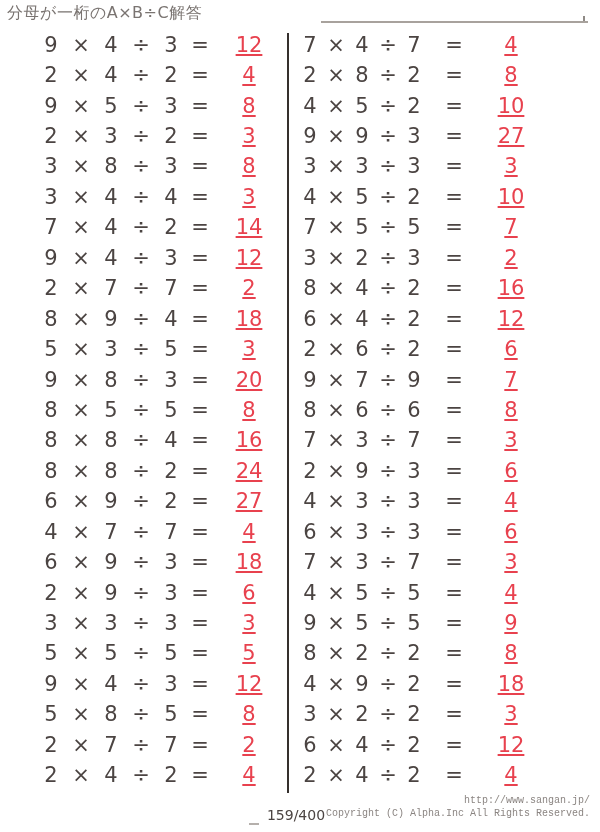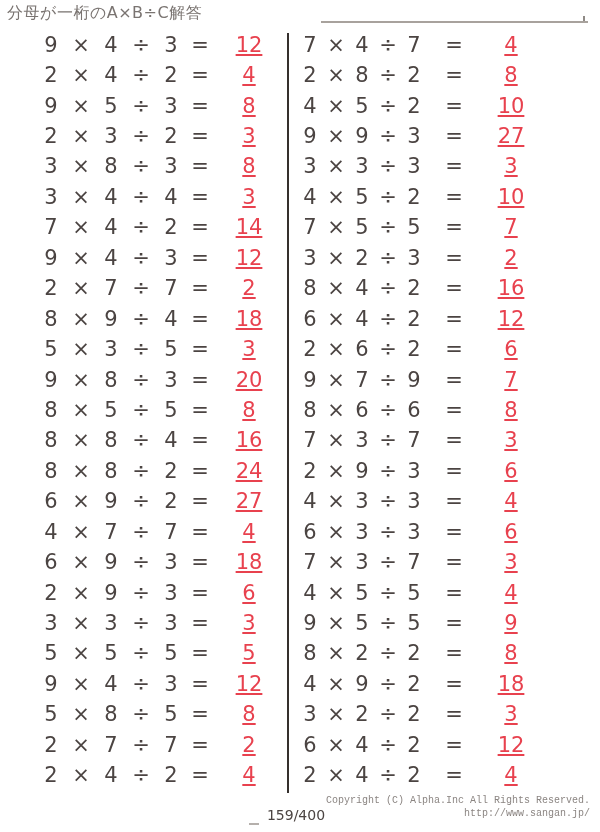--- a/index.html
+++ b/index.html
@@ -525,8 +525,8 @@
   <div class="page-num">159/400</div>
 
   <div class="copyright">
+    <div>http://www.sangan.jp/</div>
     <div>Copyright (C) Alpha.Inc All Rights Reserved.</div>
-    <div>http://www.sangan.jp/</div>
   </div>
 
 </div>

